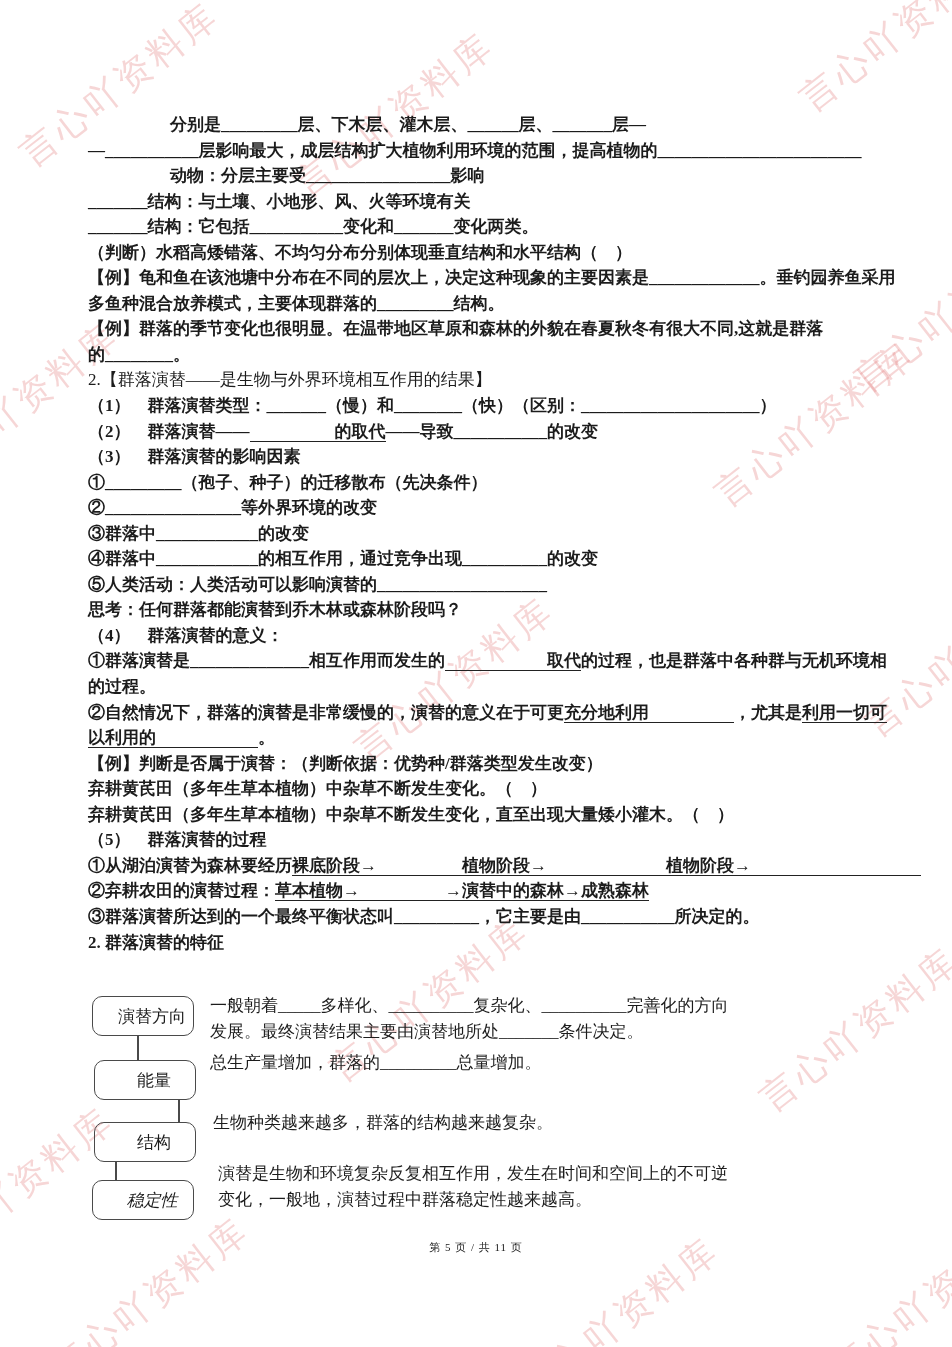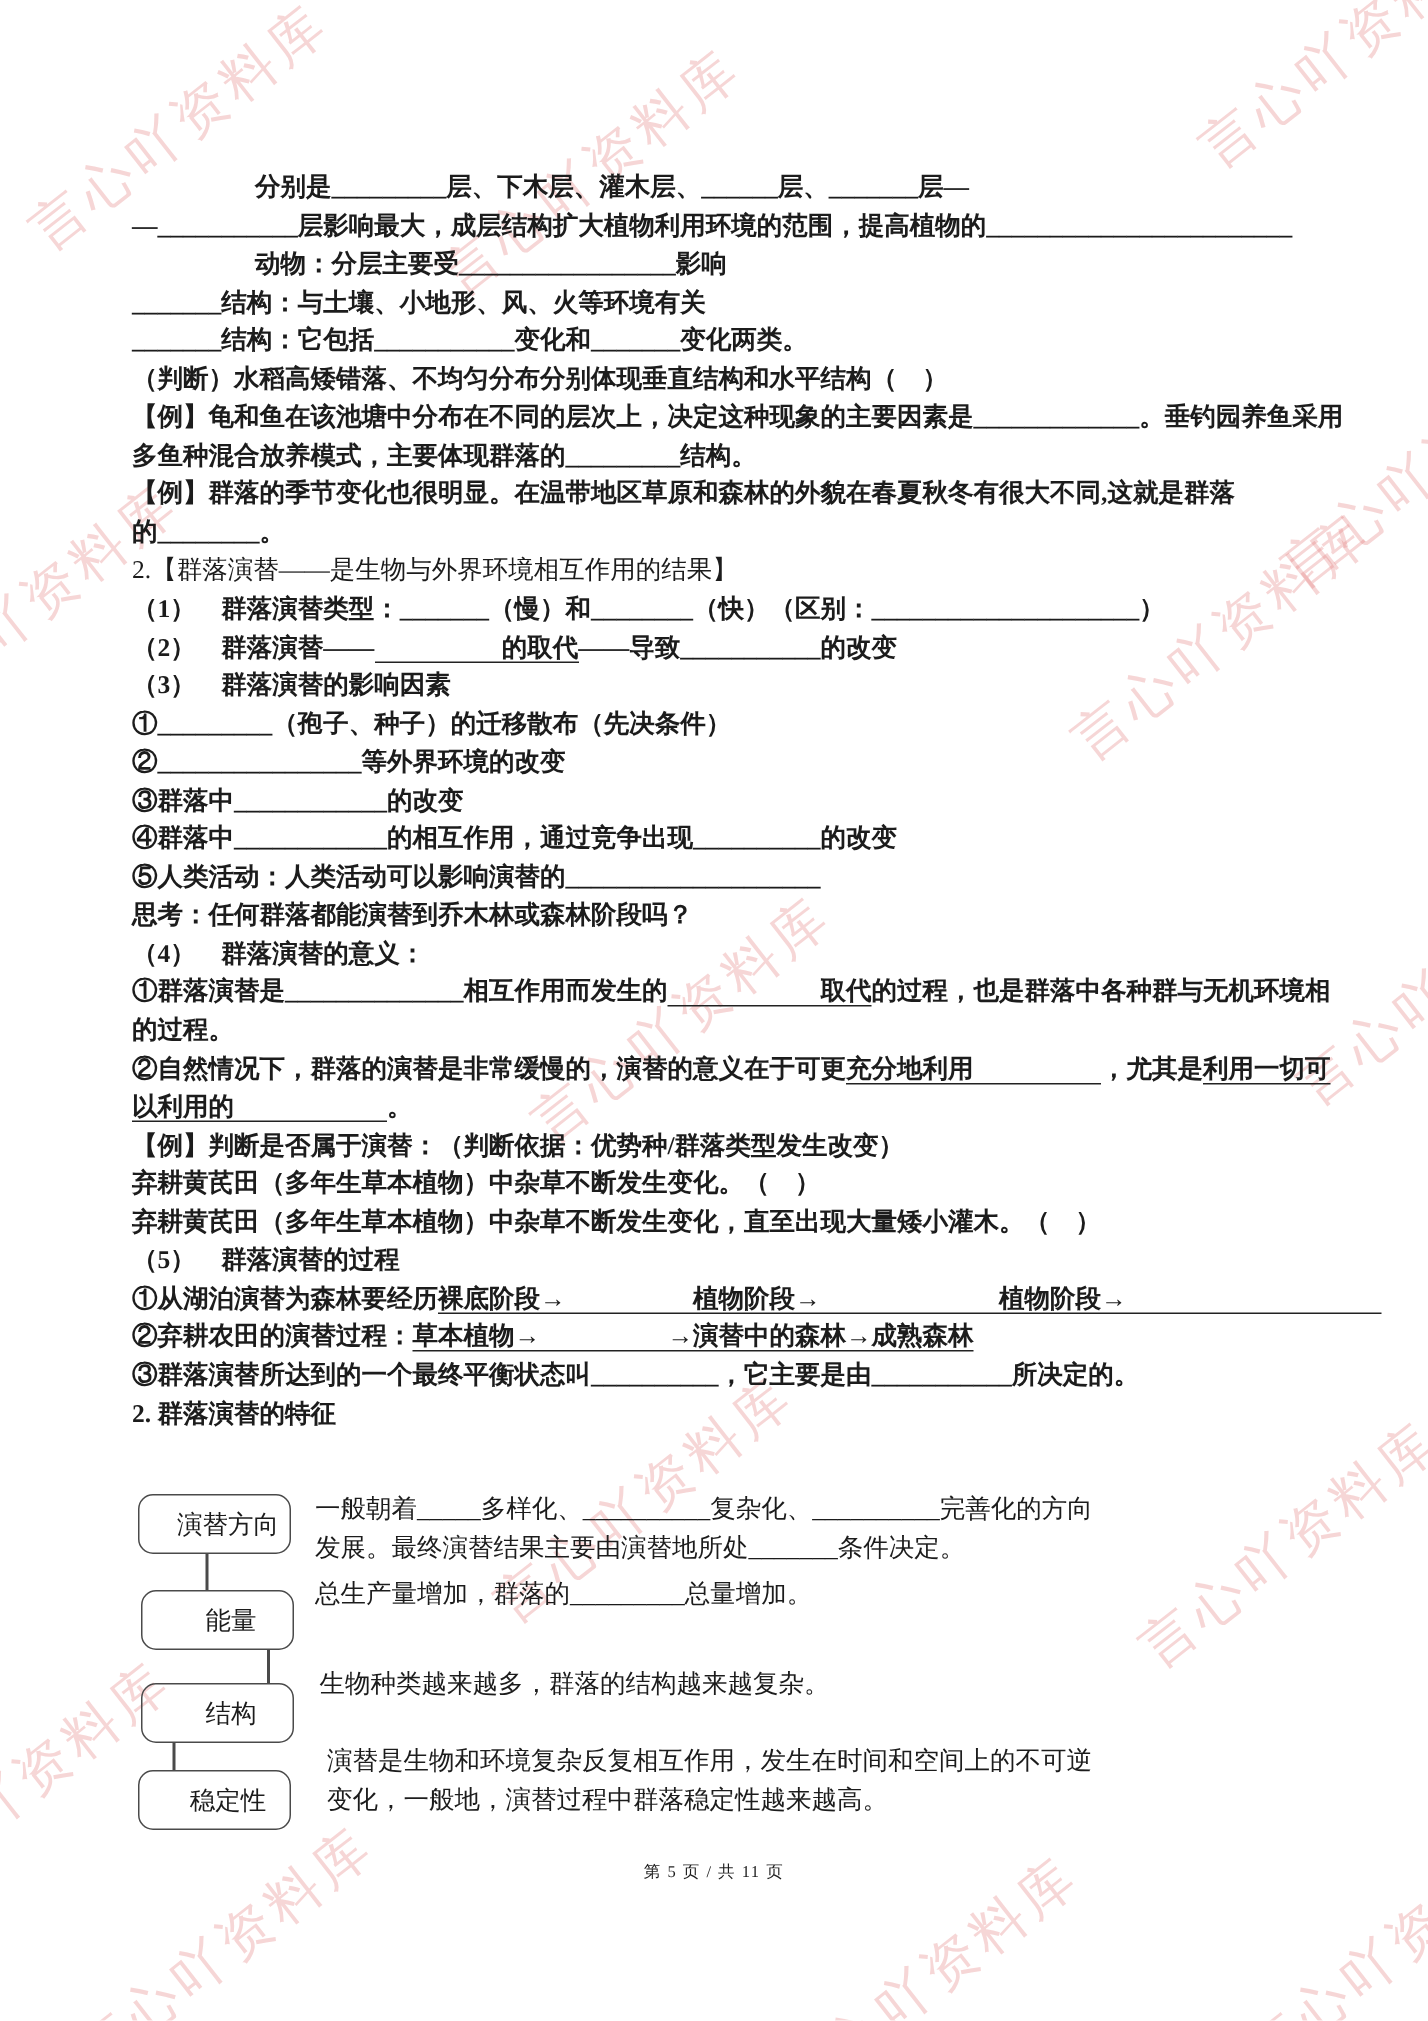--- a/index.html
+++ b/index.html
@@ -53,7 +53,7 @@
   .fbox.b1{left:92px;top:996px;}
   .fbox.b2{left:94px;top:1060px;}
   .fbox.b3{left:94px;top:1122px;}
-  .fbox.b4{left:92px;top:1180px;}
+  .fbox.b4{left:92px;top:1180px;font-style:italic;}
   .conn{position:absolute;width:1.6px;background:#4a4a4a;}
   .c1{left:137px;top:1036px;height:24px;}
   .c2{left:178px;top:1100px;height:22px;}

